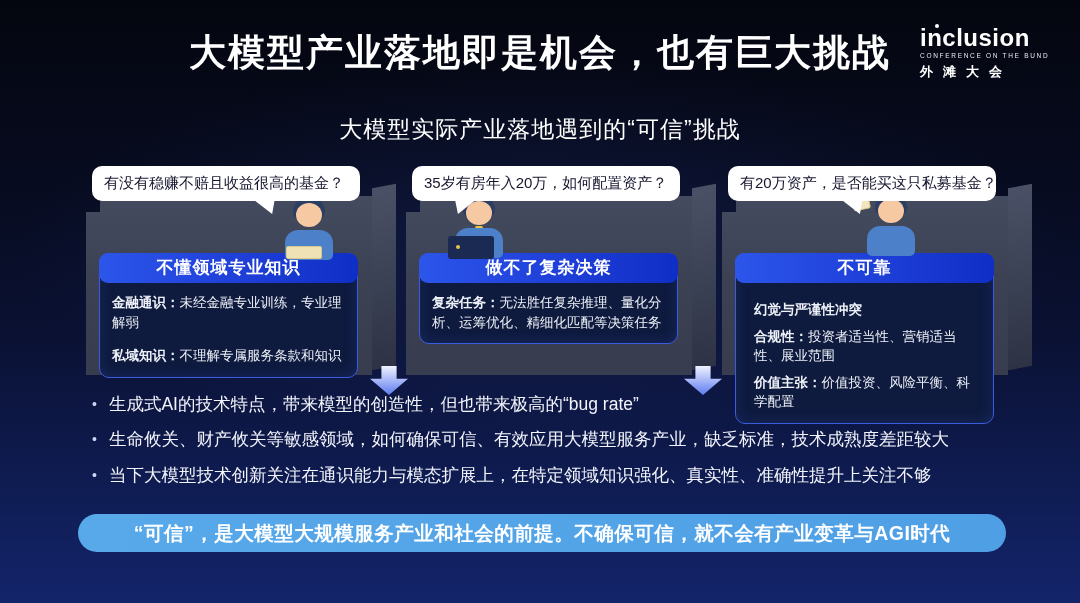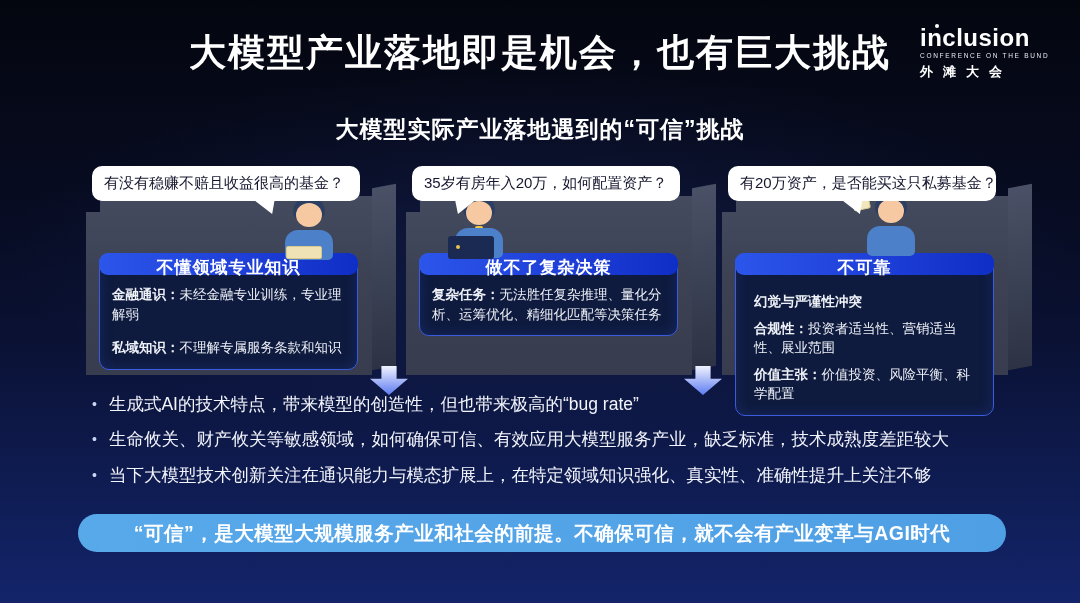--- a/index.html
+++ b/index.html
@@ -18,7 +18,7 @@
   }
   .subtitle {
     position:absolute; top:114px; left:0; right:0; text-align:center;
-    color:#fff; font-size:23px; font-weight:700; letter-spacing:1px;
+    color:#fff; font-size:23px; font-weight:400; letter-spacing:1px;
   }
   .logo { position:absolute; top:26px; right:30px; width:130px; color:#fff; }
   .logo .brand { font-size:24px; font-weight:800; letter-spacing:.5px; position:relative; line-height:1; }

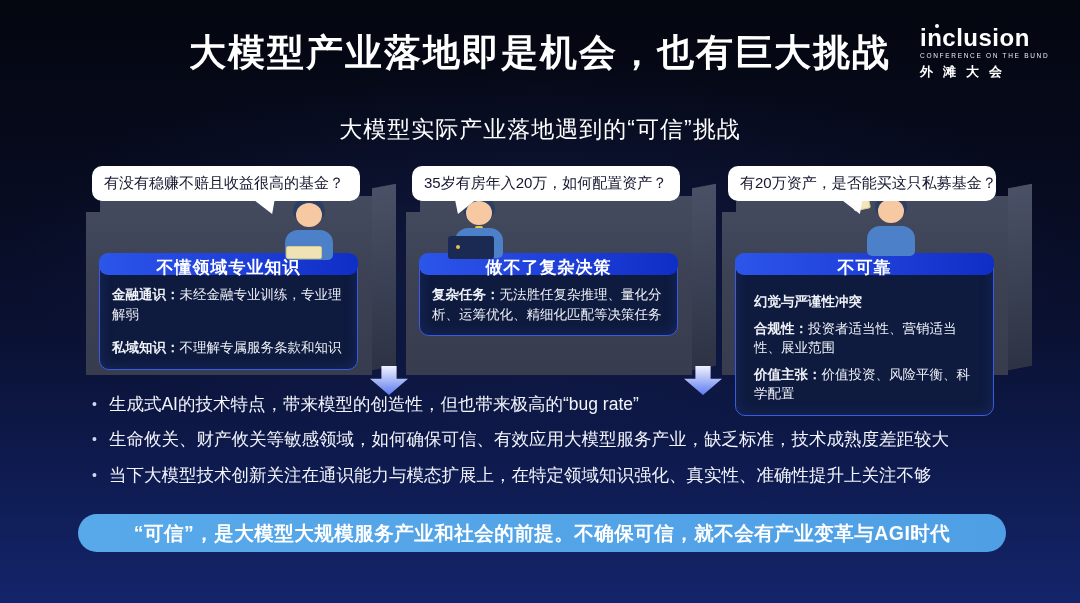--- a/index.html
+++ b/index.html
@@ -67,7 +67,7 @@
     box-shadow:inset 0 0 14px rgba(50,85,200,.25);
   }
   .card-header {
-    height:22px; margin:-1px -1px 0 -1px; border-radius:9px;
+    height:30px; margin:-1px -1px 0 -1px; border-radius:9px;
     background:linear-gradient(90deg,#2c55ea 0%,#1e3fd8 55%,#0f2ec6 100%);
     color:#fff; font-size:17px; font-weight:700; text-align:center; line-height:30px; letter-spacing:1px;
   }

